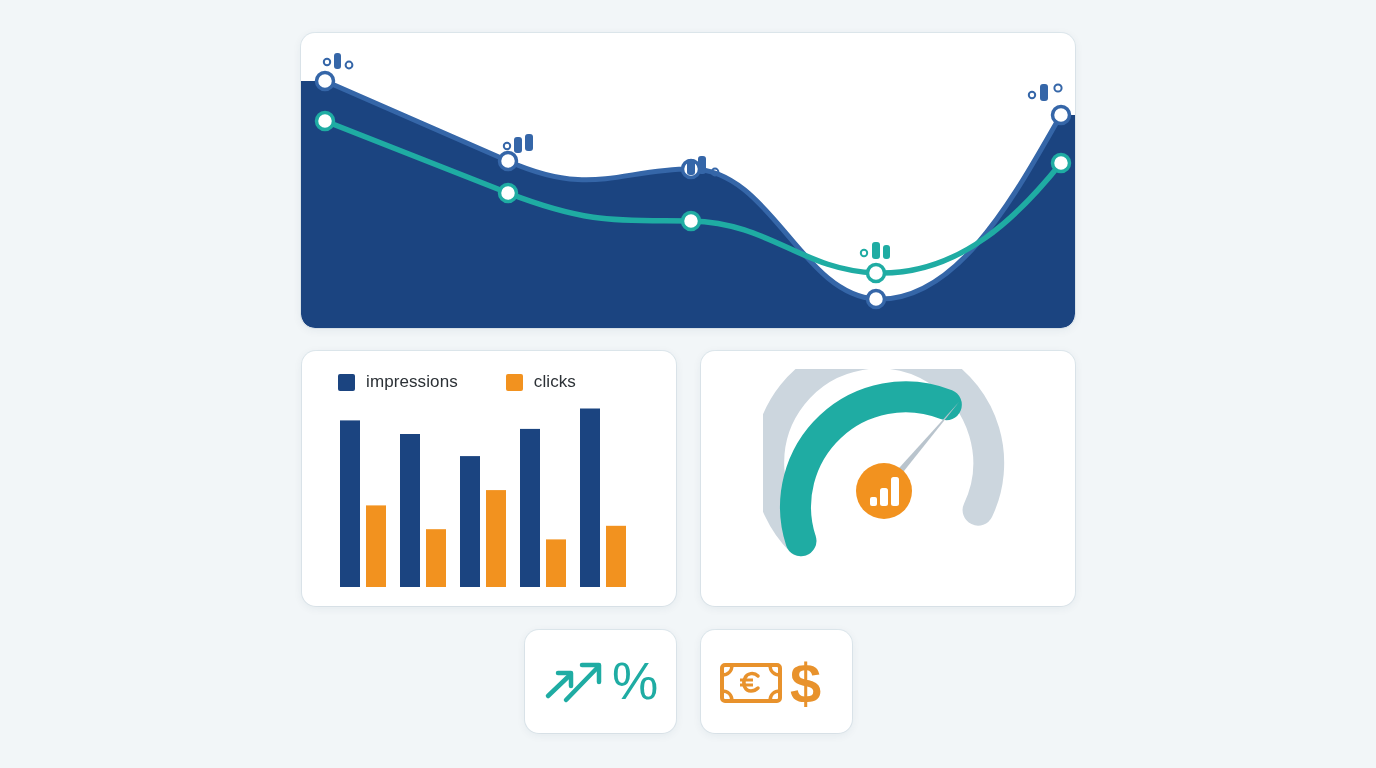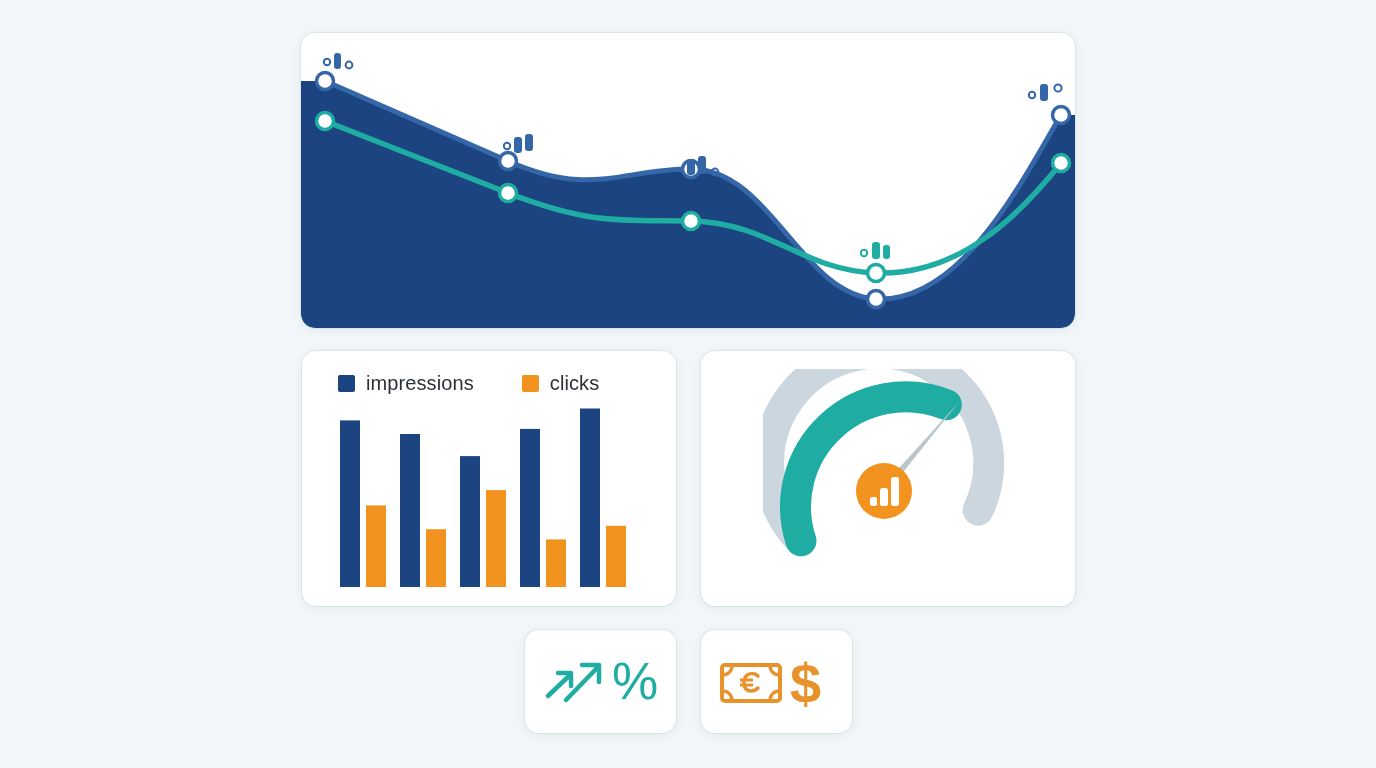--- a/index.html
+++ b/index.html
@@ -62,7 +62,7 @@
     border-radius: 2px;
   }
   .legend-label {
-    font-size: 20px;
+    font-size: 17px;
     color: #2c3136;
     letter-spacing: .1px;
   }

